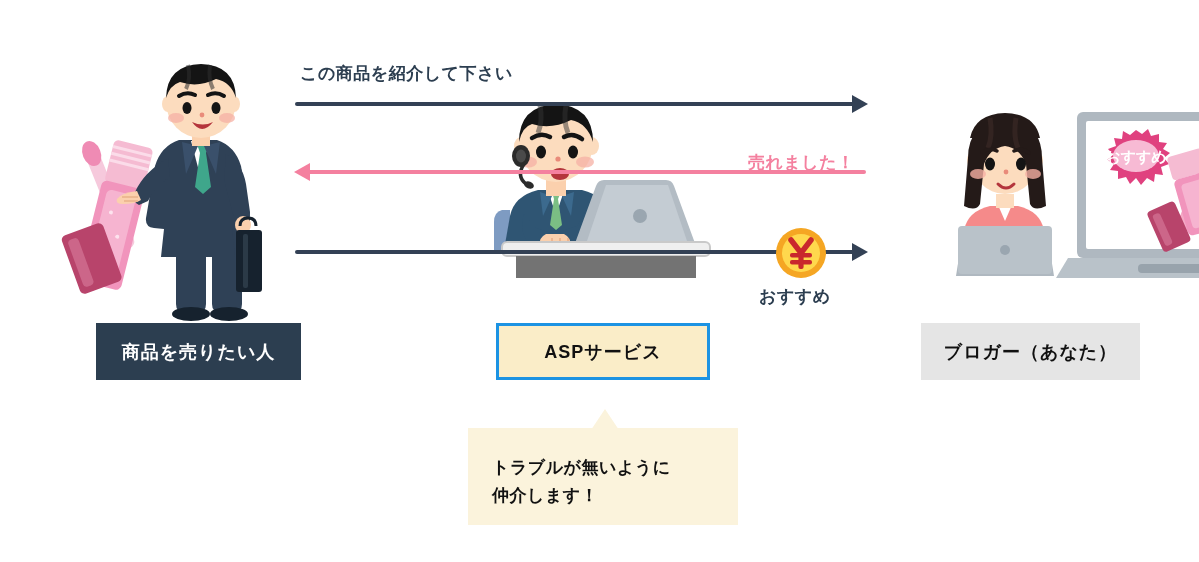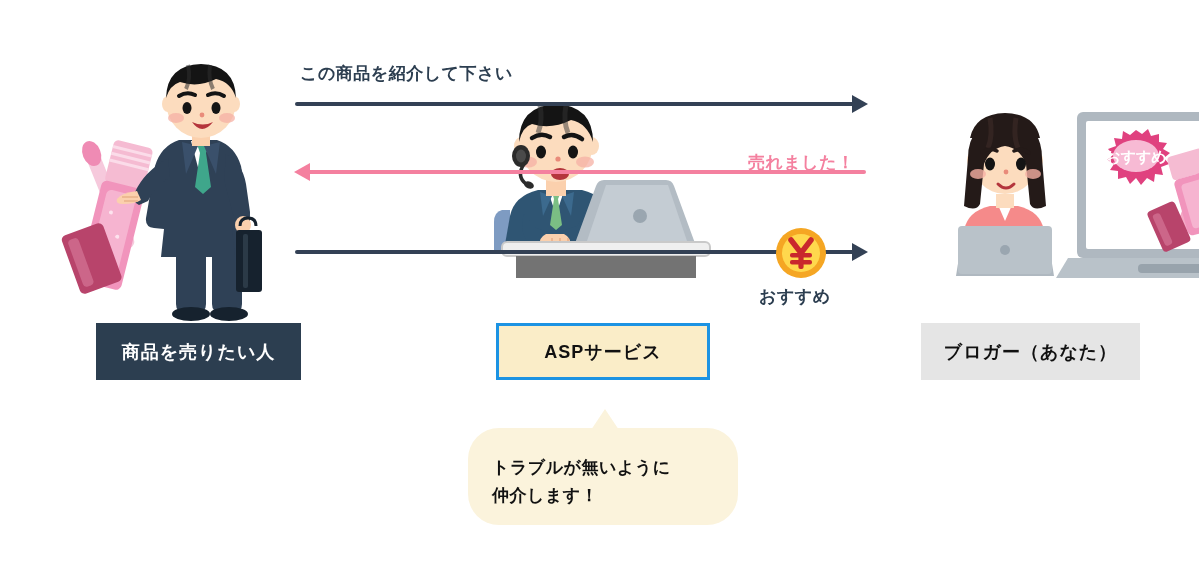--- a/index.html
+++ b/index.html
@@ -40,7 +40,6 @@
     position:absolute;left:468px;top:428px;width:270px;height:97px;
     background:#FBF3DC;box-sizing:border-box;
     padding:26px 0 0 24px;
-    border-radius:31px;
   }
   #callout-tail{
     position:absolute;left:591px;top:409px;width:0;height:0;

